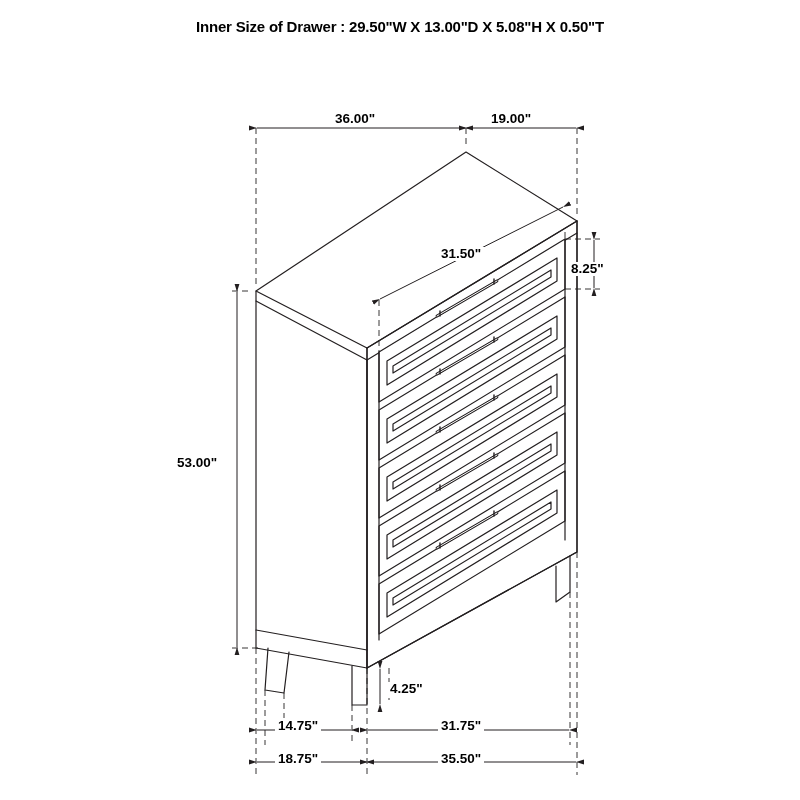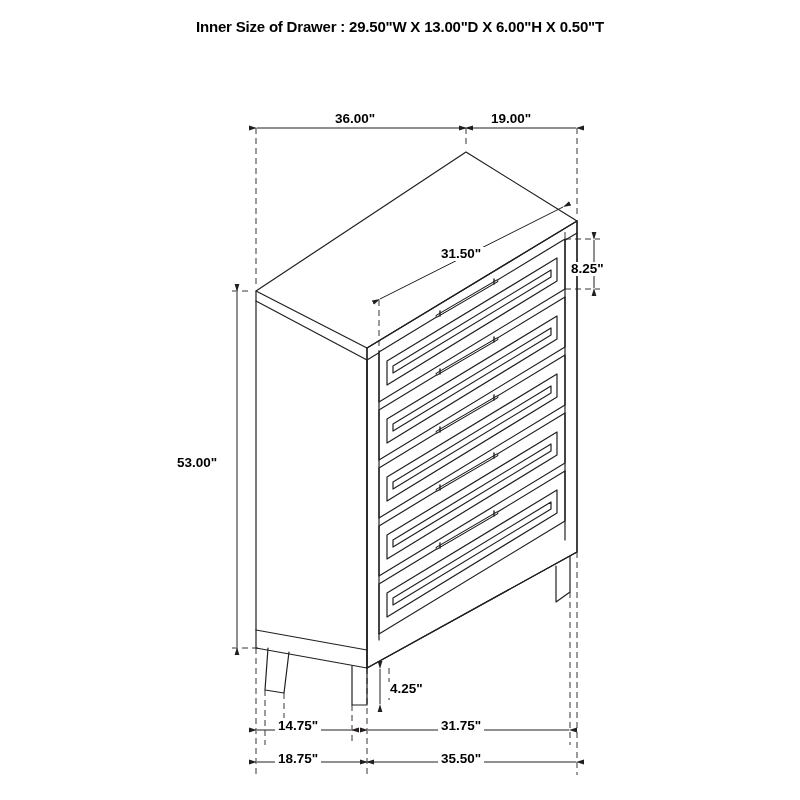--- a/index.html
+++ b/index.html
@@ -53,7 +53,7 @@
 
 <div id="stage">
 
-  <div class="title">Inner Size of Drawer : 29.50"W X 13.00"D X 6.00"H X 0.50"T</div>
+  <div class="title">Inner Size of Drawer : 29.50"W X 13.00"D X 5.08"H X 0.50"T</div>
 
   <svg id="drawing" viewBox="0 0 800 800">
     <defs>

